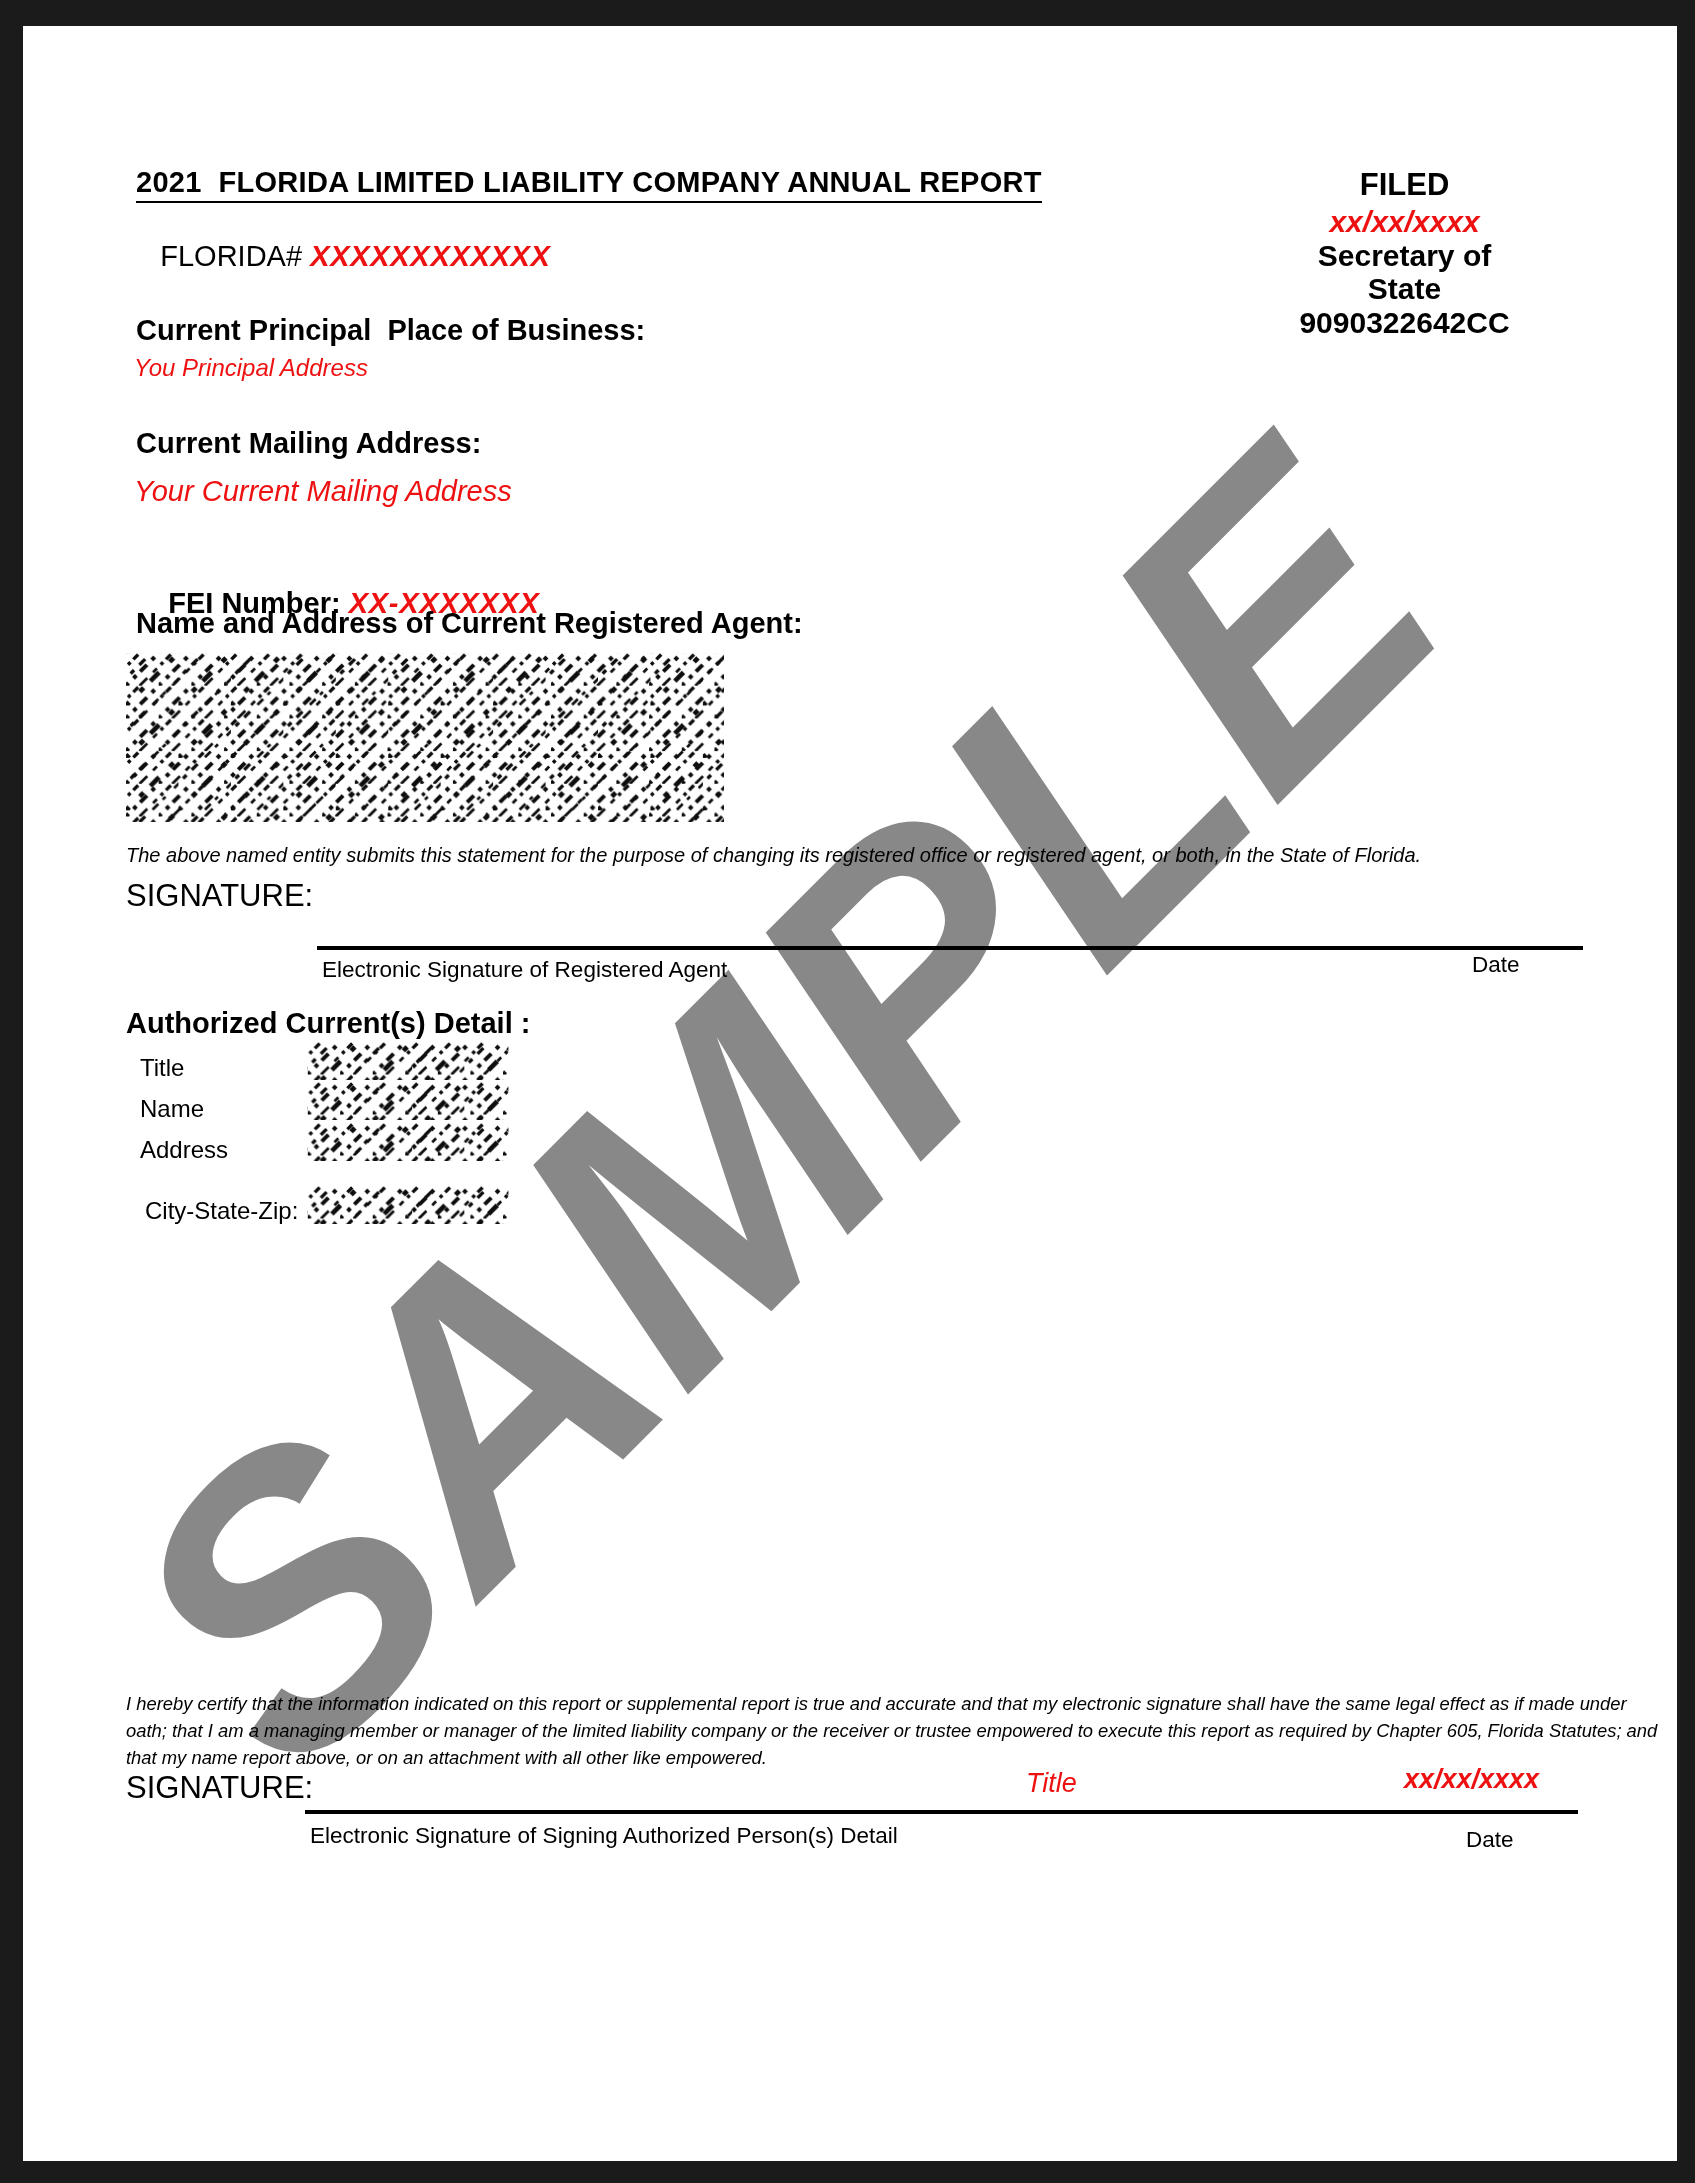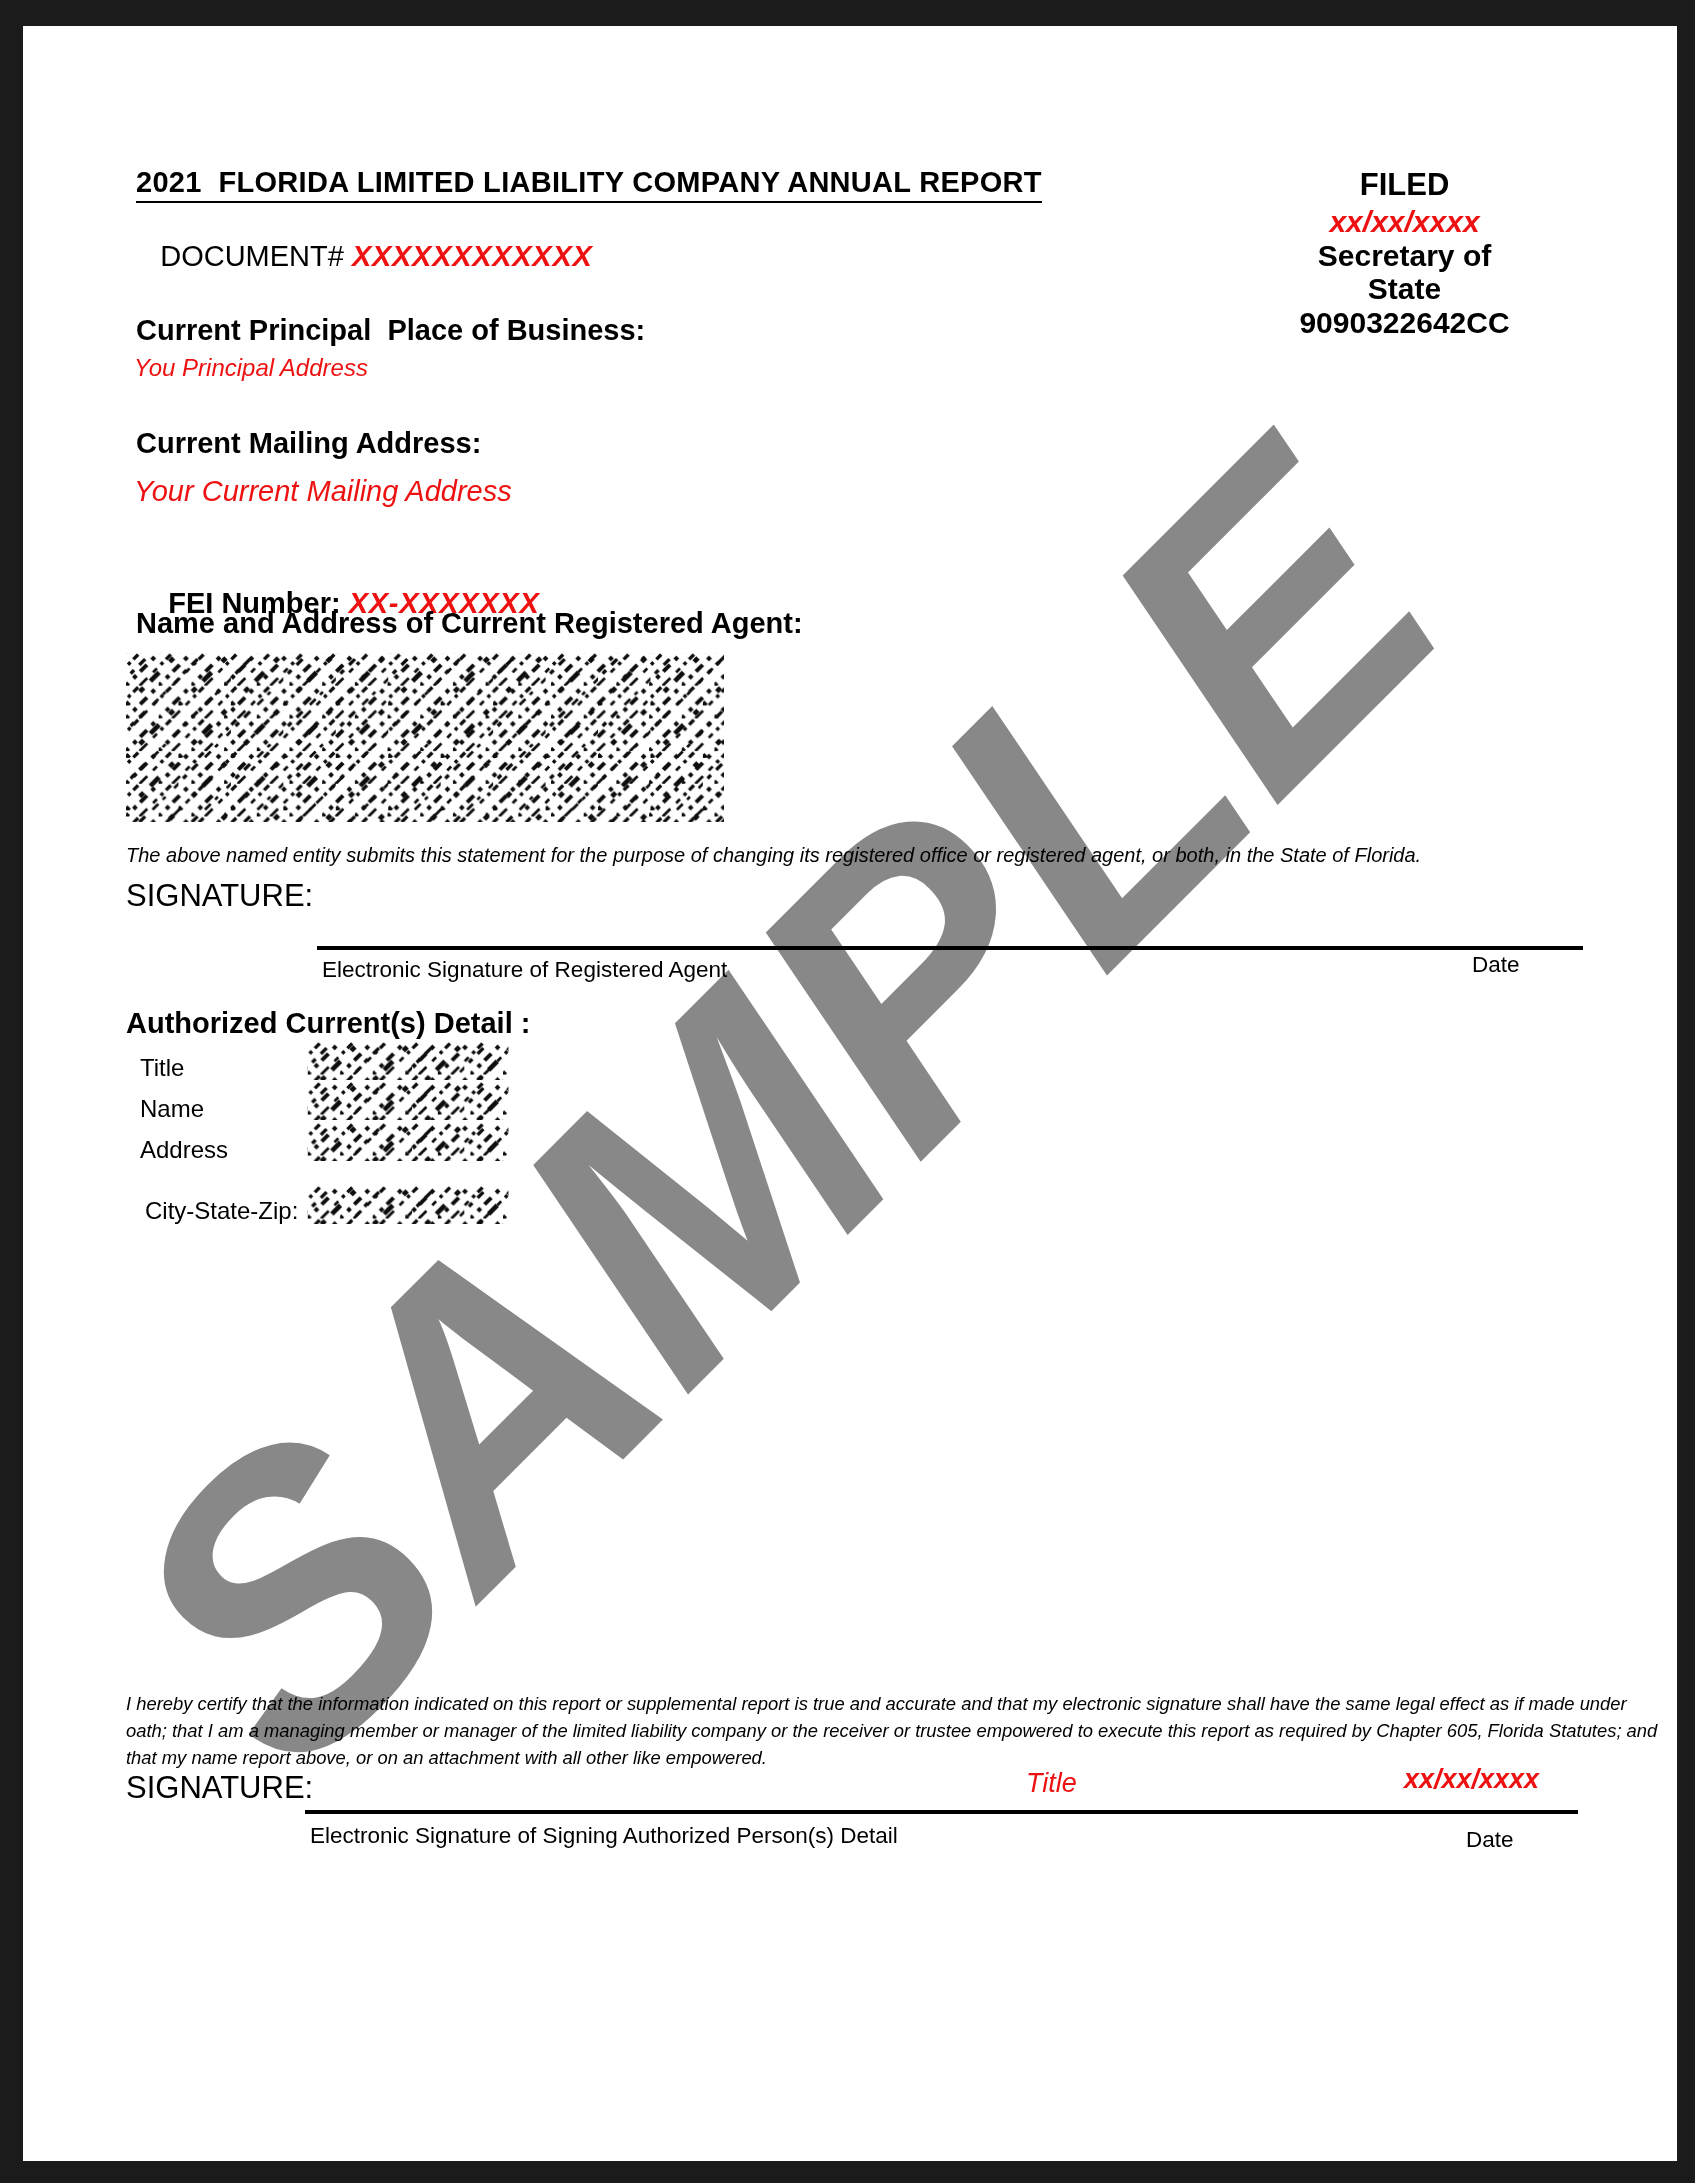--- a/index.html
+++ b/index.html
@@ -99,7 +99,7 @@
   </div>
 
   <div class="abs row-document">
-    <span>DOCUMENT#</span><span> </span><span class="doc-value">XXXXXXXXXXXX</span>
+    <span>FLORIDA#</span><span> </span><span class="doc-value">XXXXXXXXXXXX</span>
   </div>
 
 

